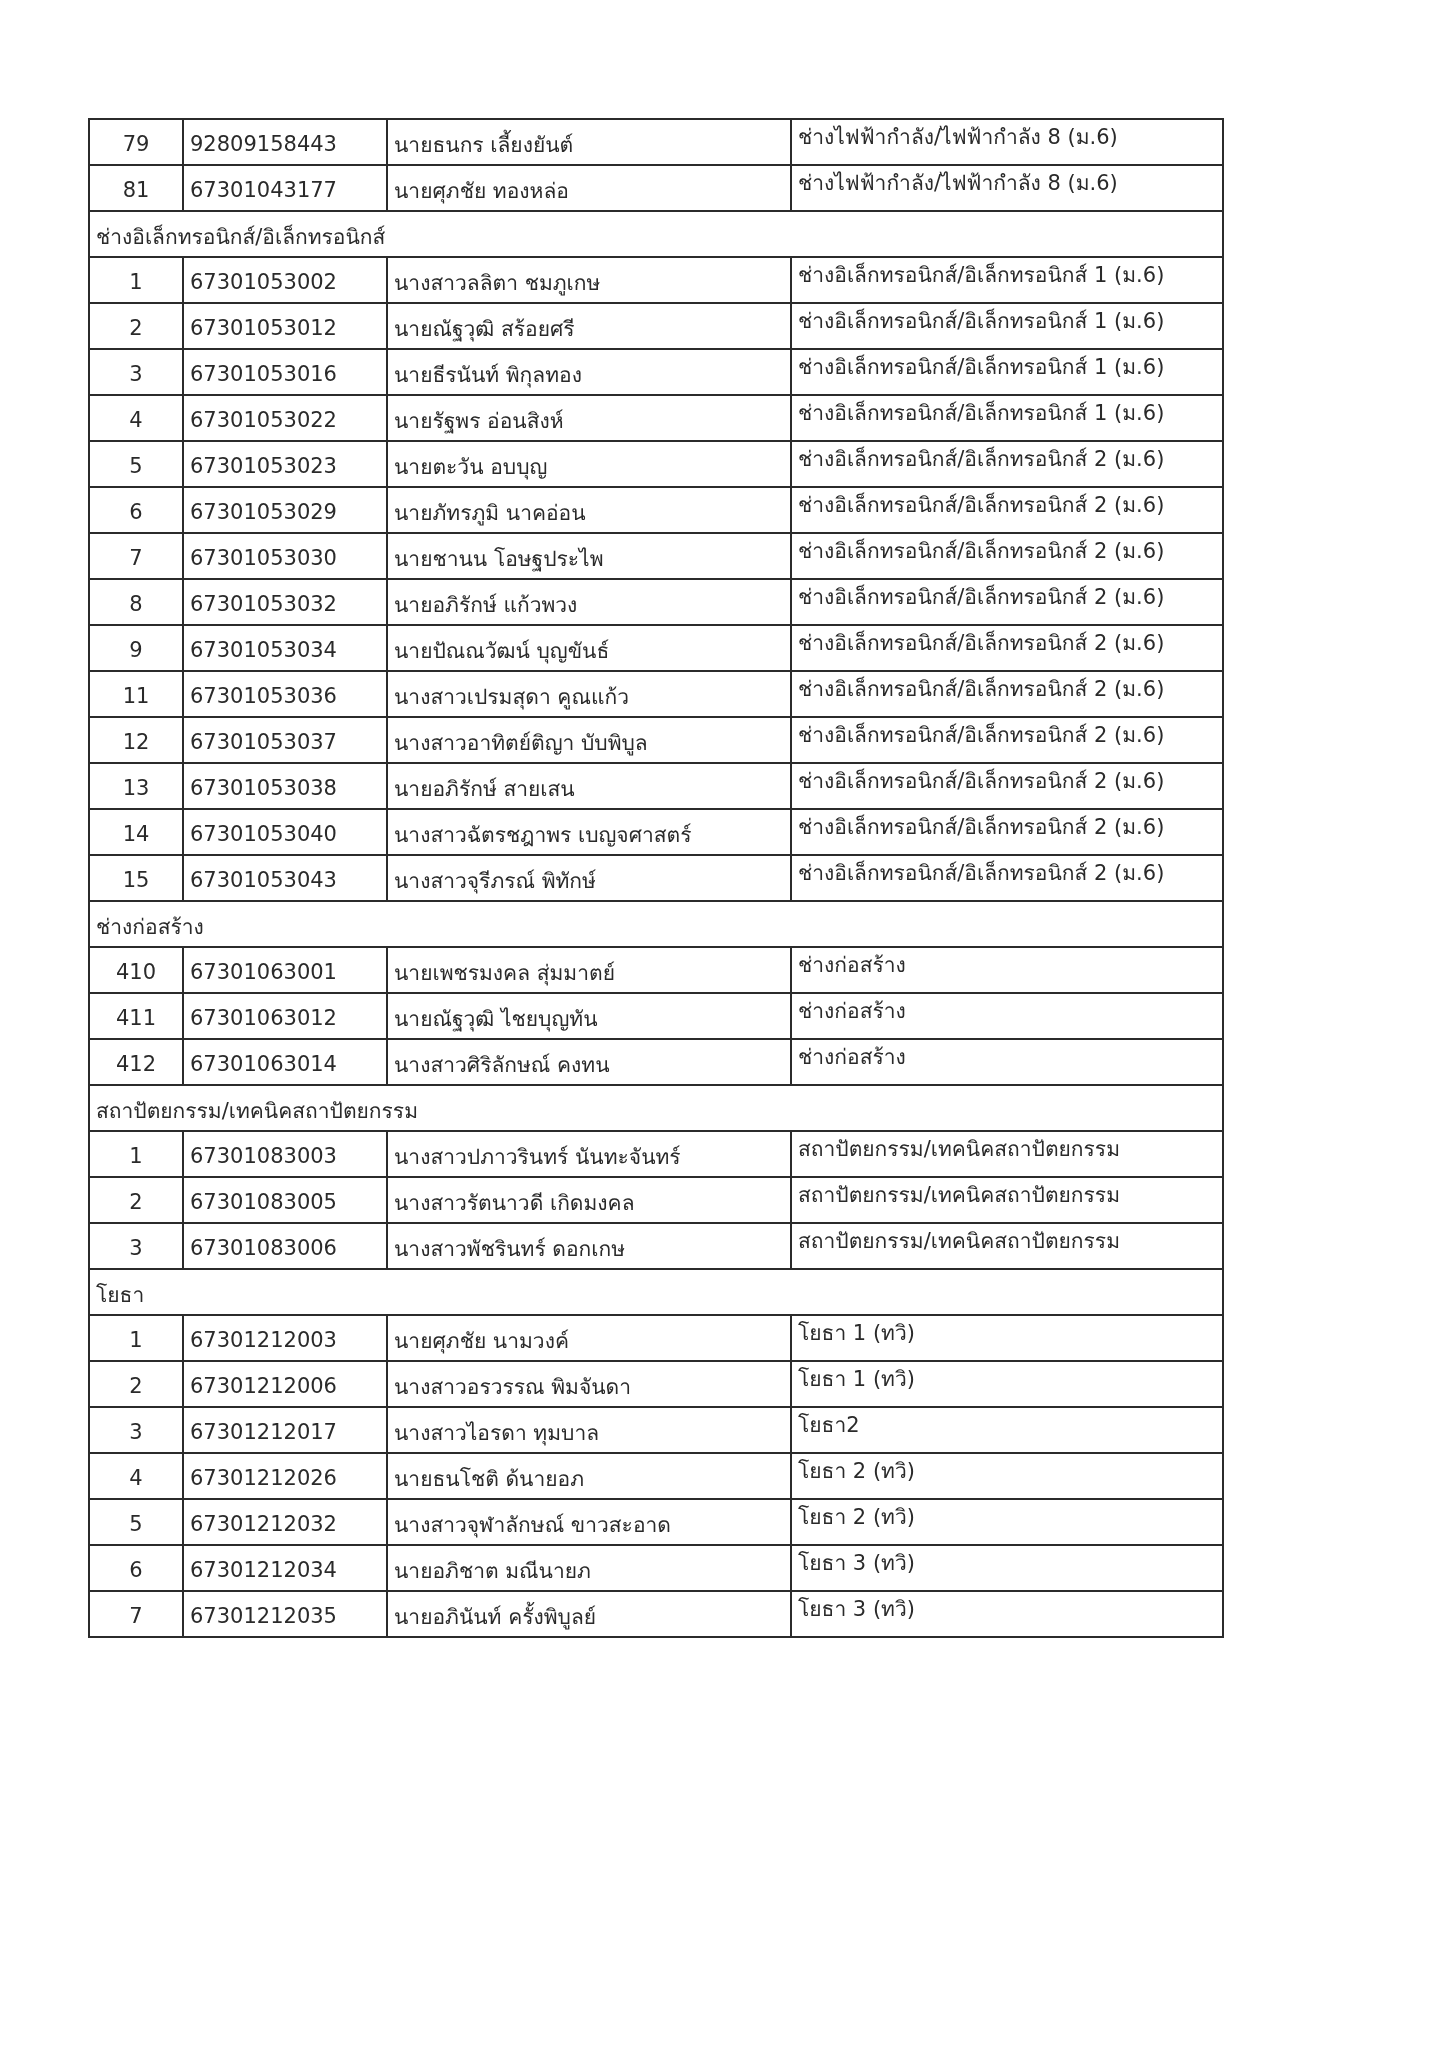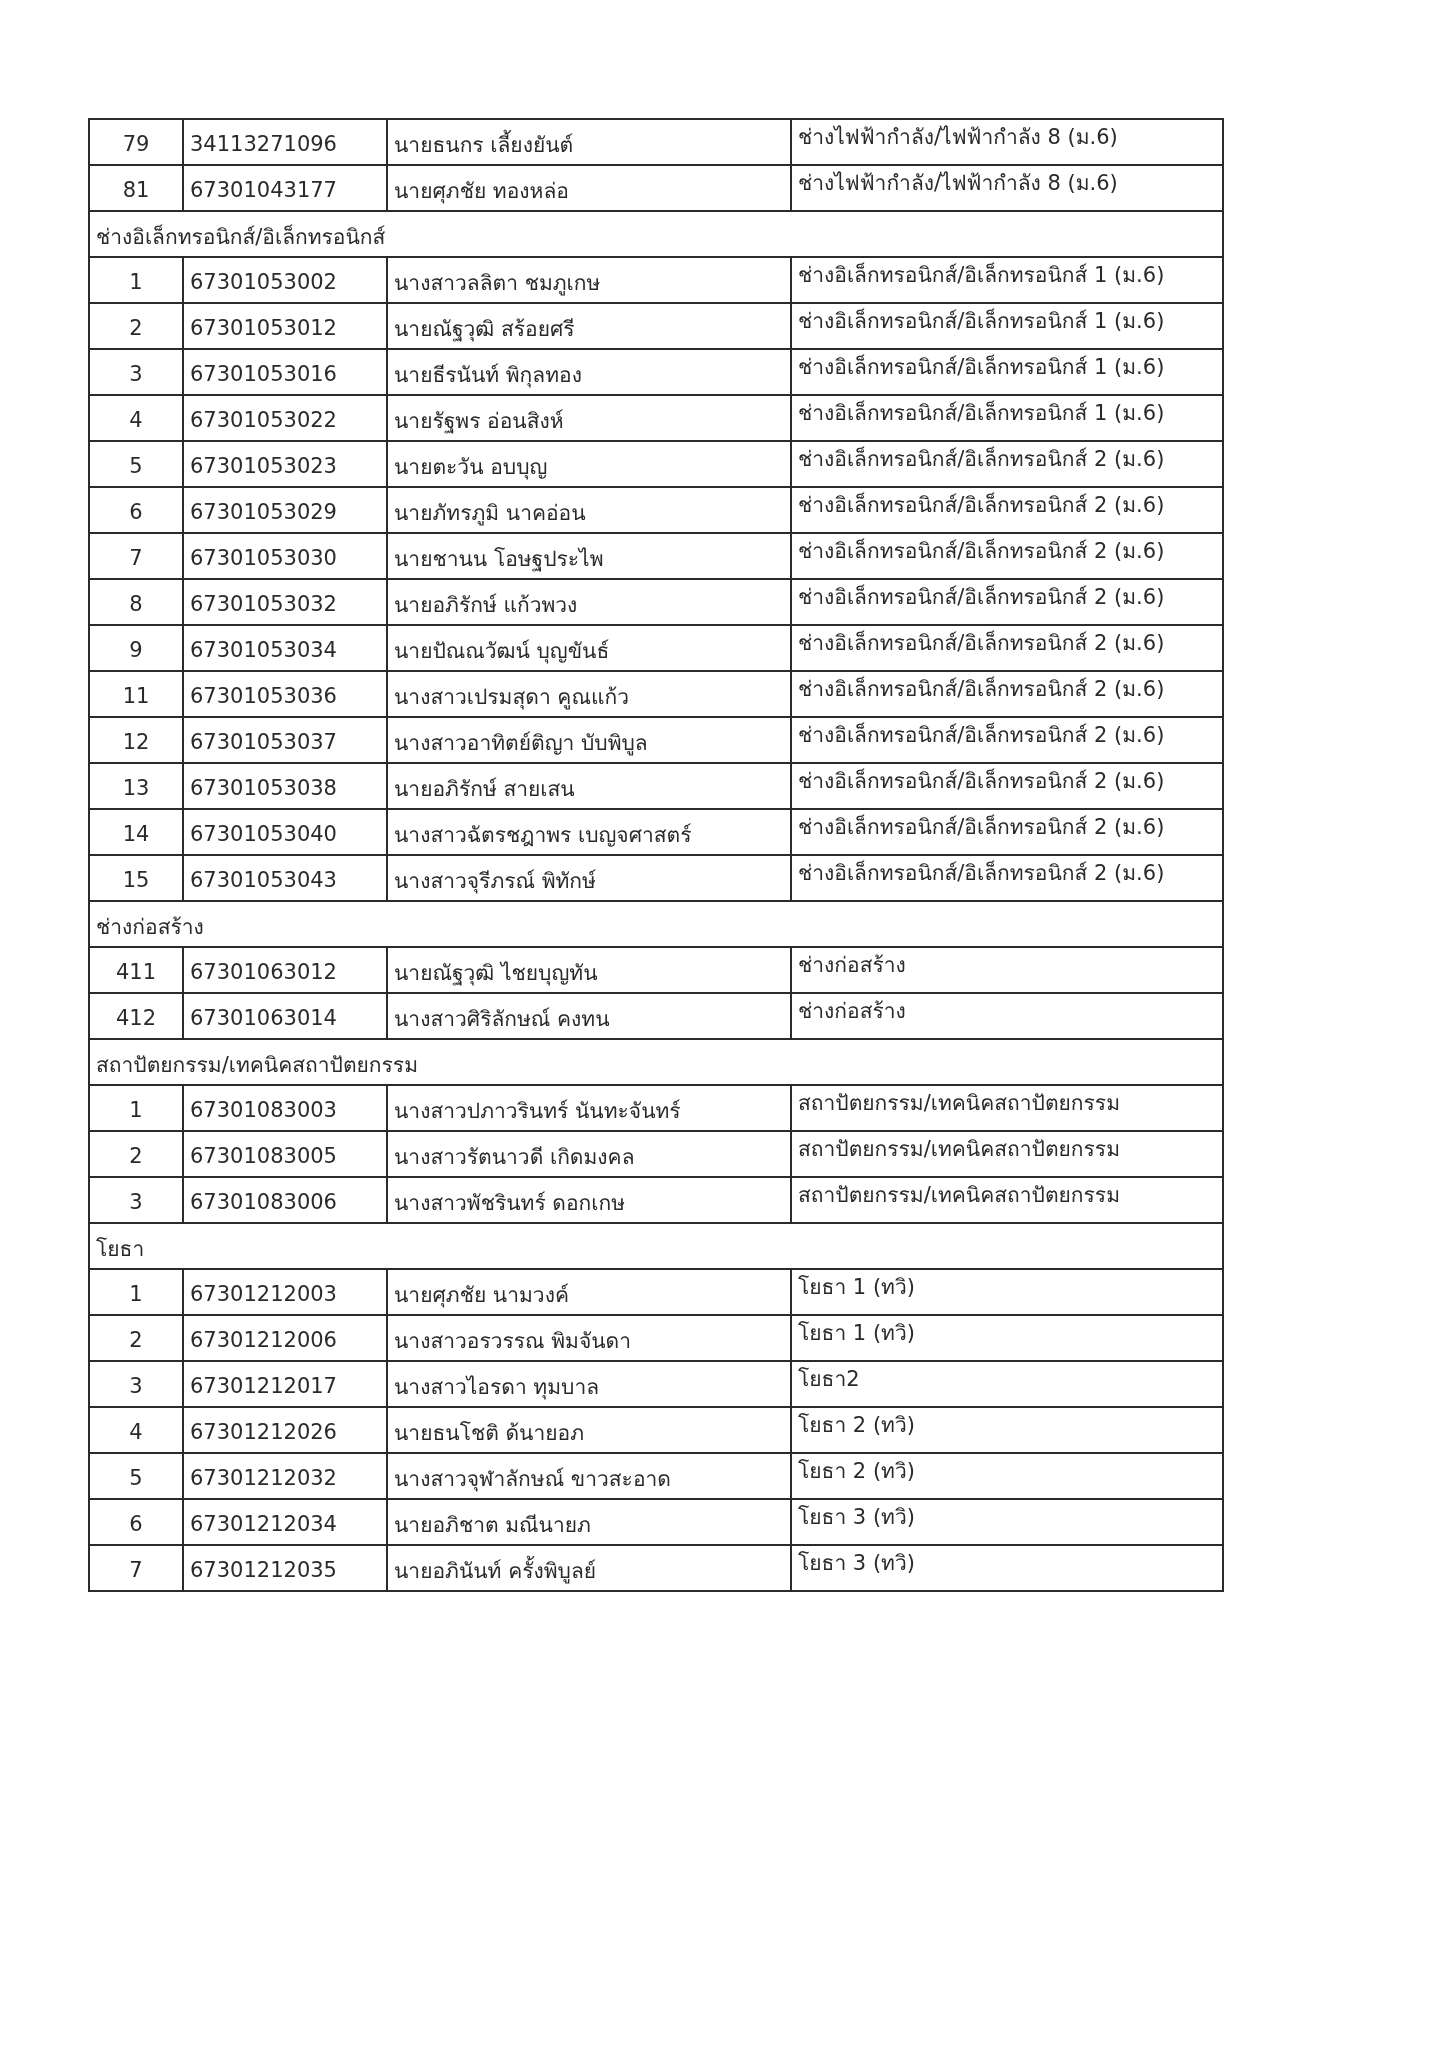--- a/index.html
+++ b/index.html
@@ -25,7 +25,7 @@
     <tbody id="tbody">
         <tr>
           <td class="no"><span class="txt">79</span></td>
-          <td class="sid"><span class="txt">34113271096</span></td>
+          <td class="sid"><span class="txt">92809158443</span></td>
           <td class="name"><span class="txt">นายธนกร  เลี้ยงยันต์</span></td>
           <td class="prog"><span class="txt">ช่างไฟฟ้ากำลัง/ไฟฟ้ากำลัง 8 (ม.6)</span></td>
         </tr>

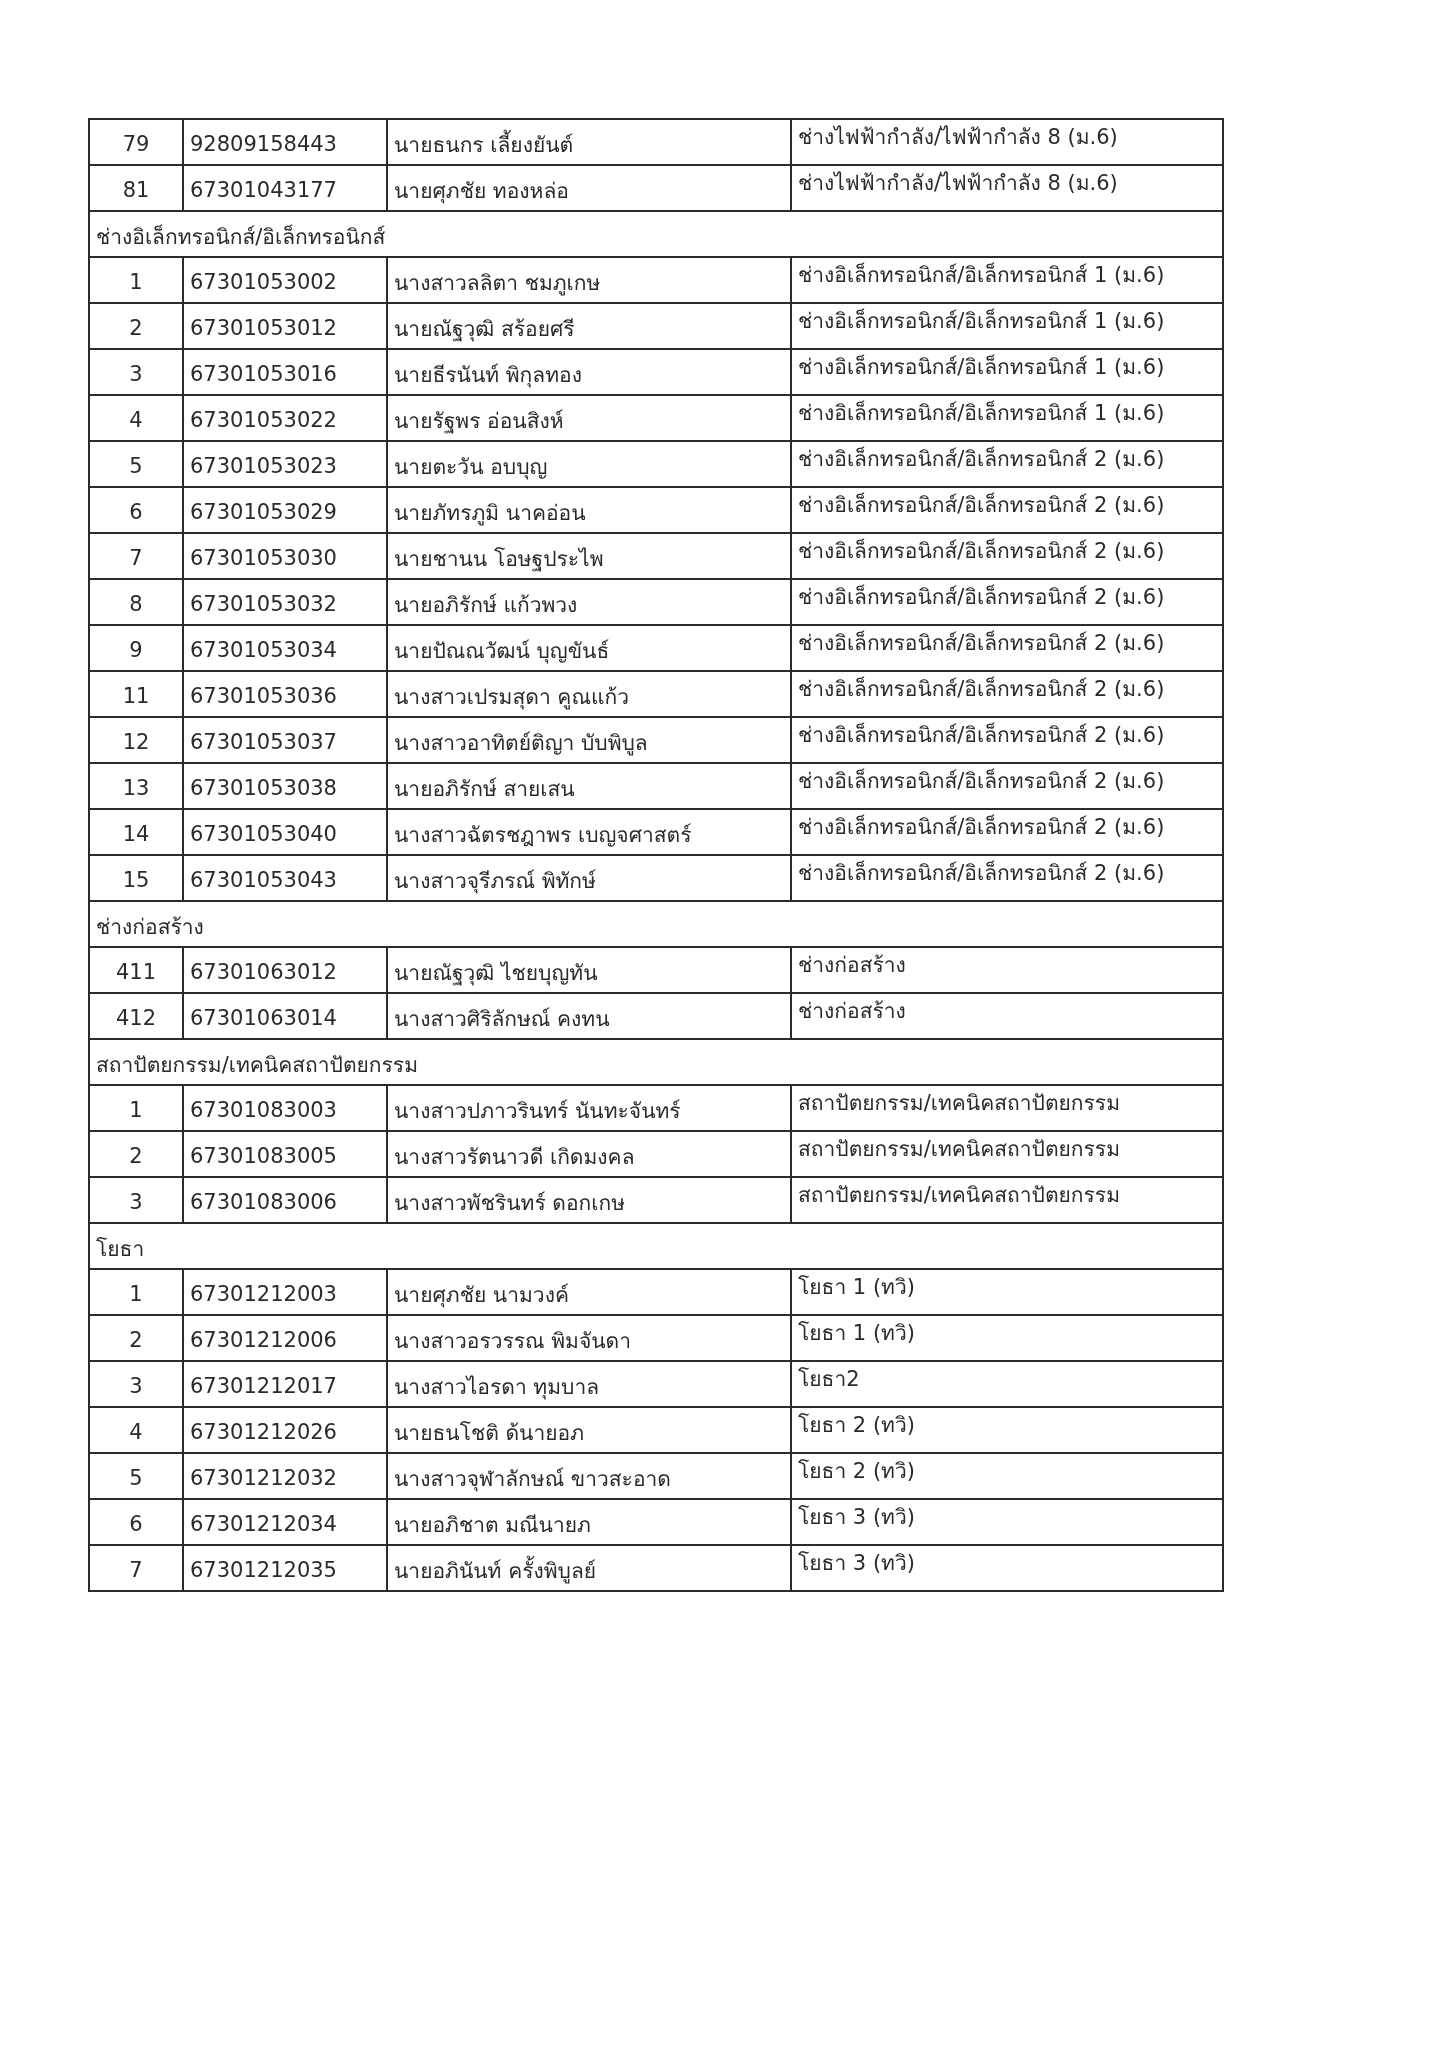--- a/index.html
+++ b/index.html
@@ -126,6 +126,12 @@
           <td colspan="4" class="section"><span class="txt">ช่างก่อสร้าง</span></td>
         </tr>
         <tr>
+          <td class="no"><span class="txt">410</span></td>
+          <td class="sid"><span class="txt">67301063001</span></td>
+          <td class="name"><span class="txt">นายเพชรมงคล  สุ่มมาตย์</span></td>
+          <td class="prog"><span class="txt">ช่างก่อสร้าง</span></td>
+        </tr>
+        <tr>
           <td class="no"><span class="txt">411</span></td>
           <td class="sid"><span class="txt">67301063012</span></td>
           <td class="name"><span class="txt">นายณัฐวุฒิ  ไชยบุญทัน</span></td>

